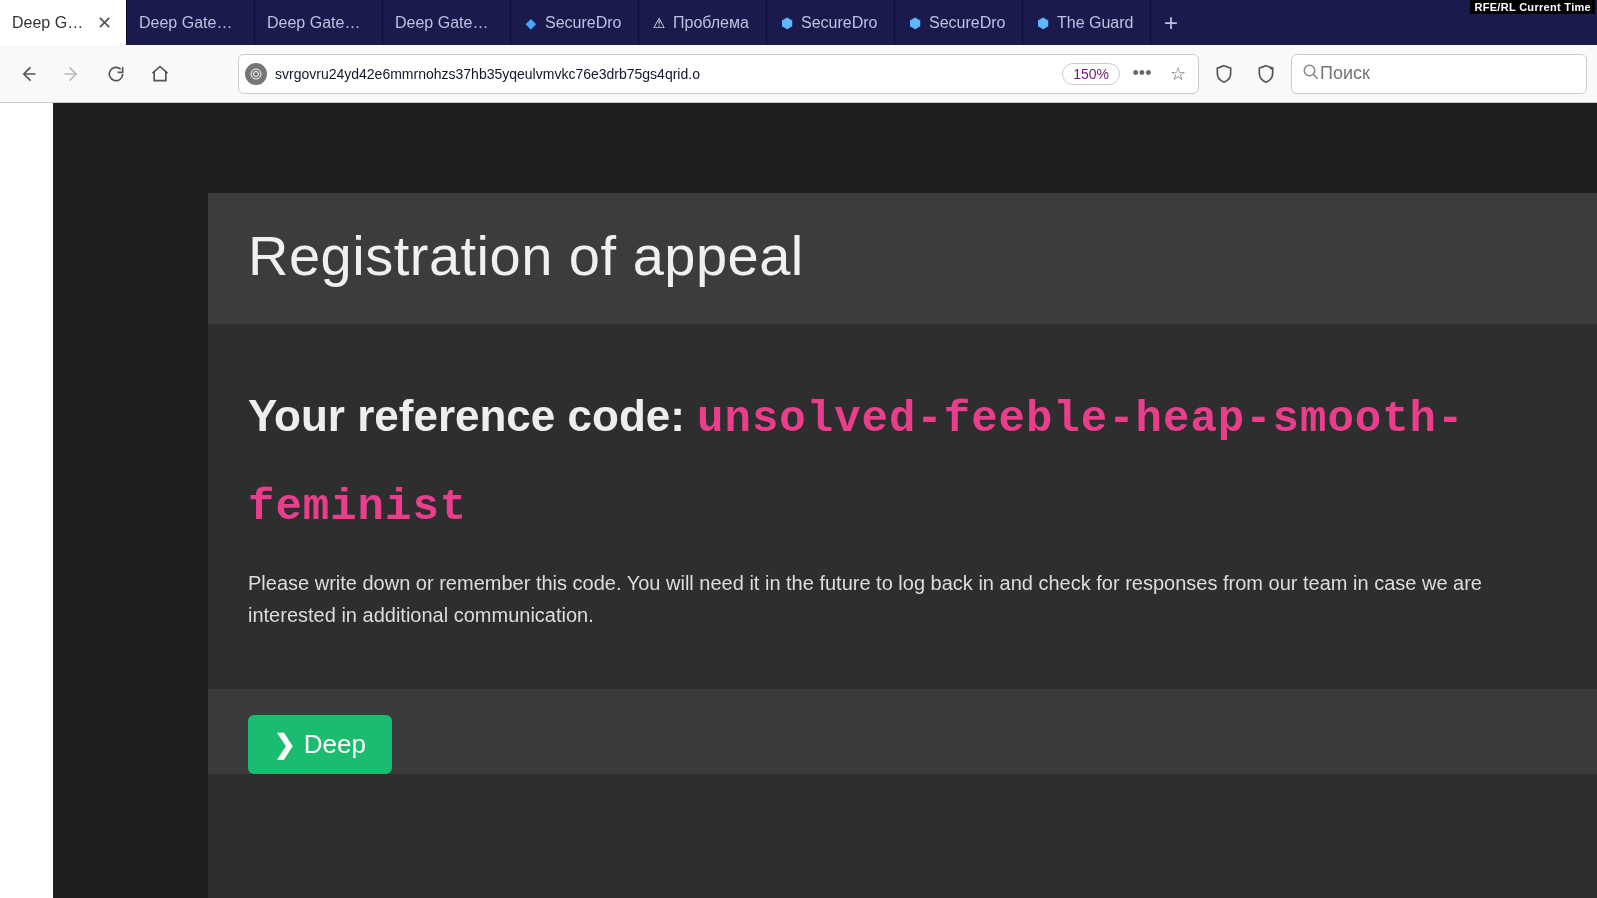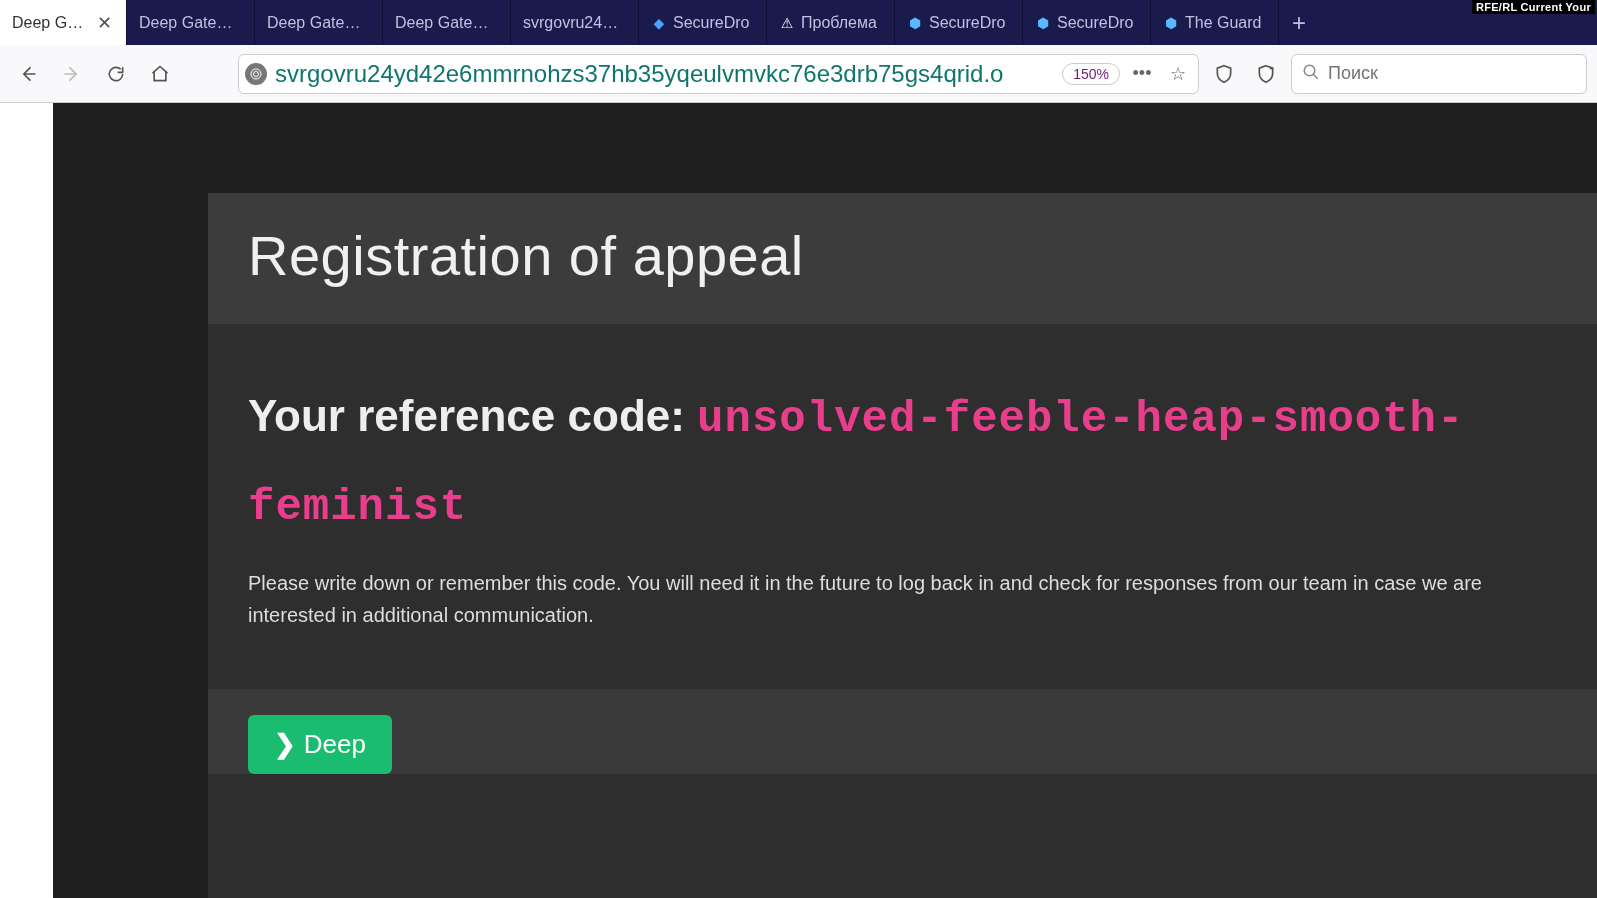--- a/index.html
+++ b/index.html
@@ -70,7 +70,7 @@
 </head>
 <body>
 
-<div class="watermark">RFE/RL Current Your</div>
+<div class="watermark">RFE/RL Current Time</div>
 
 <div class="tabstrip">
   <div class="tab active">

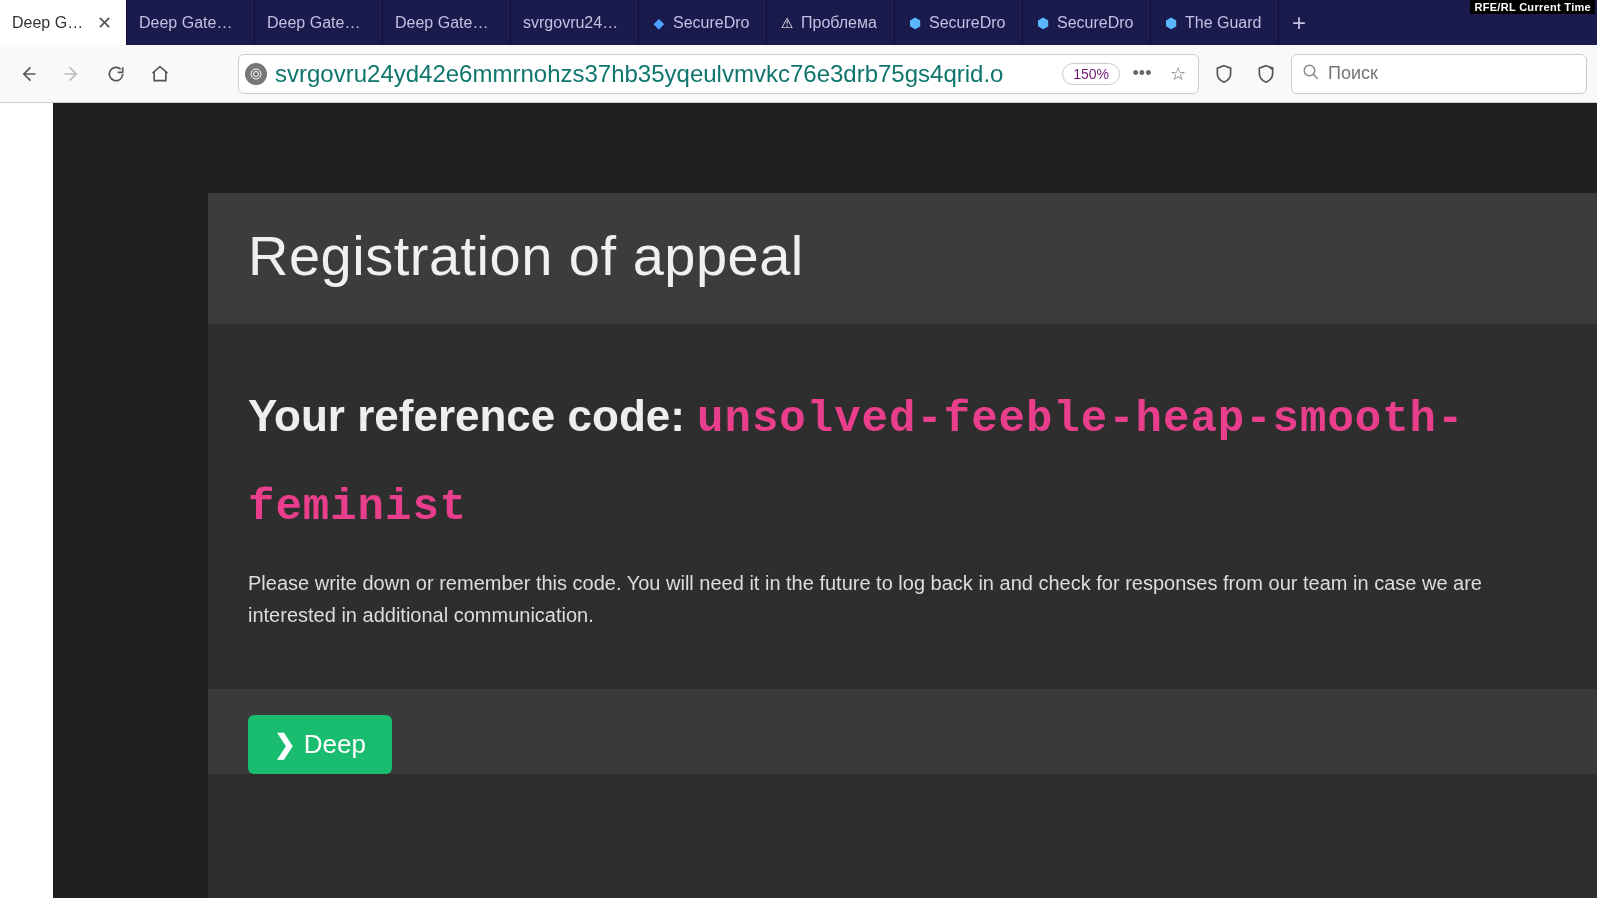--- a/index.html
+++ b/index.html
@@ -85,9 +85,6 @@
   </div>
   <div class="tab">
     <span class="tab-label">Deep Gateway</span>
-  </div>
-  <div class="tab">
-    <span class="tab-label">svrgovru24yd4</span>
   </div>
   <div class="tab">
     <span class="favicon" style="color:#4aa3ff;">◆</span>

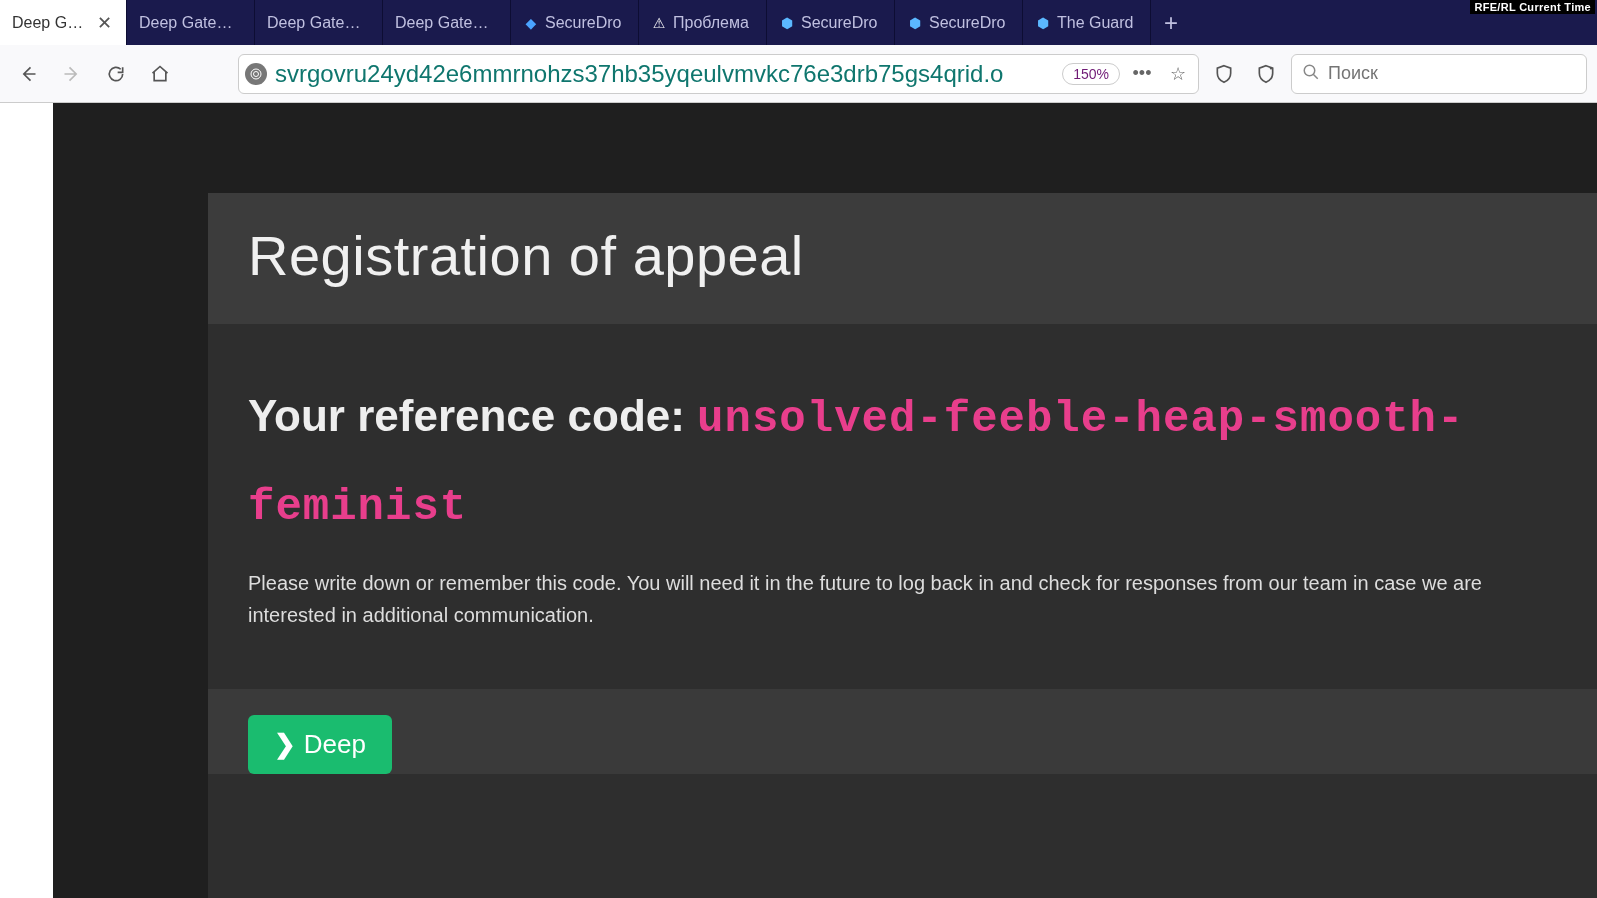--- a/index.html
+++ b/index.html
@@ -29,7 +29,7 @@
   border: 1px solid #ccc; border-radius: 6px; background: #fff; padding: 0 6px; gap: 8px; min-width: 0;
 }
 .urlbox .identity { width: 22px; height: 22px; border-radius: 50%; background: #777; flex: 0 0 22px; display: flex; align-items: center; justify-content: center; }
-.urlbox .url { flex: 1; font-size: 24px; color: #0f766e; white-space: nowrap; overflow: hidden; text-overflow: ellipsis; }
+.urlbox .url { flex: 1; font-size: 14px; color: #0f172a; white-space: nowrap; overflow: hidden; text-overflow: ellipsis; }
 .urlbox .zoom-badge { border: 1px solid #ccc; border-radius: 12px; padding: 2px 10px; font-size: 14px; color: #701a75; }
 .urlbox .urlaction { width: 28px; height: 28px; display: flex; align-items: center; justify-content: center; color: #666; cursor: pointer; font-size: 18px; }
 

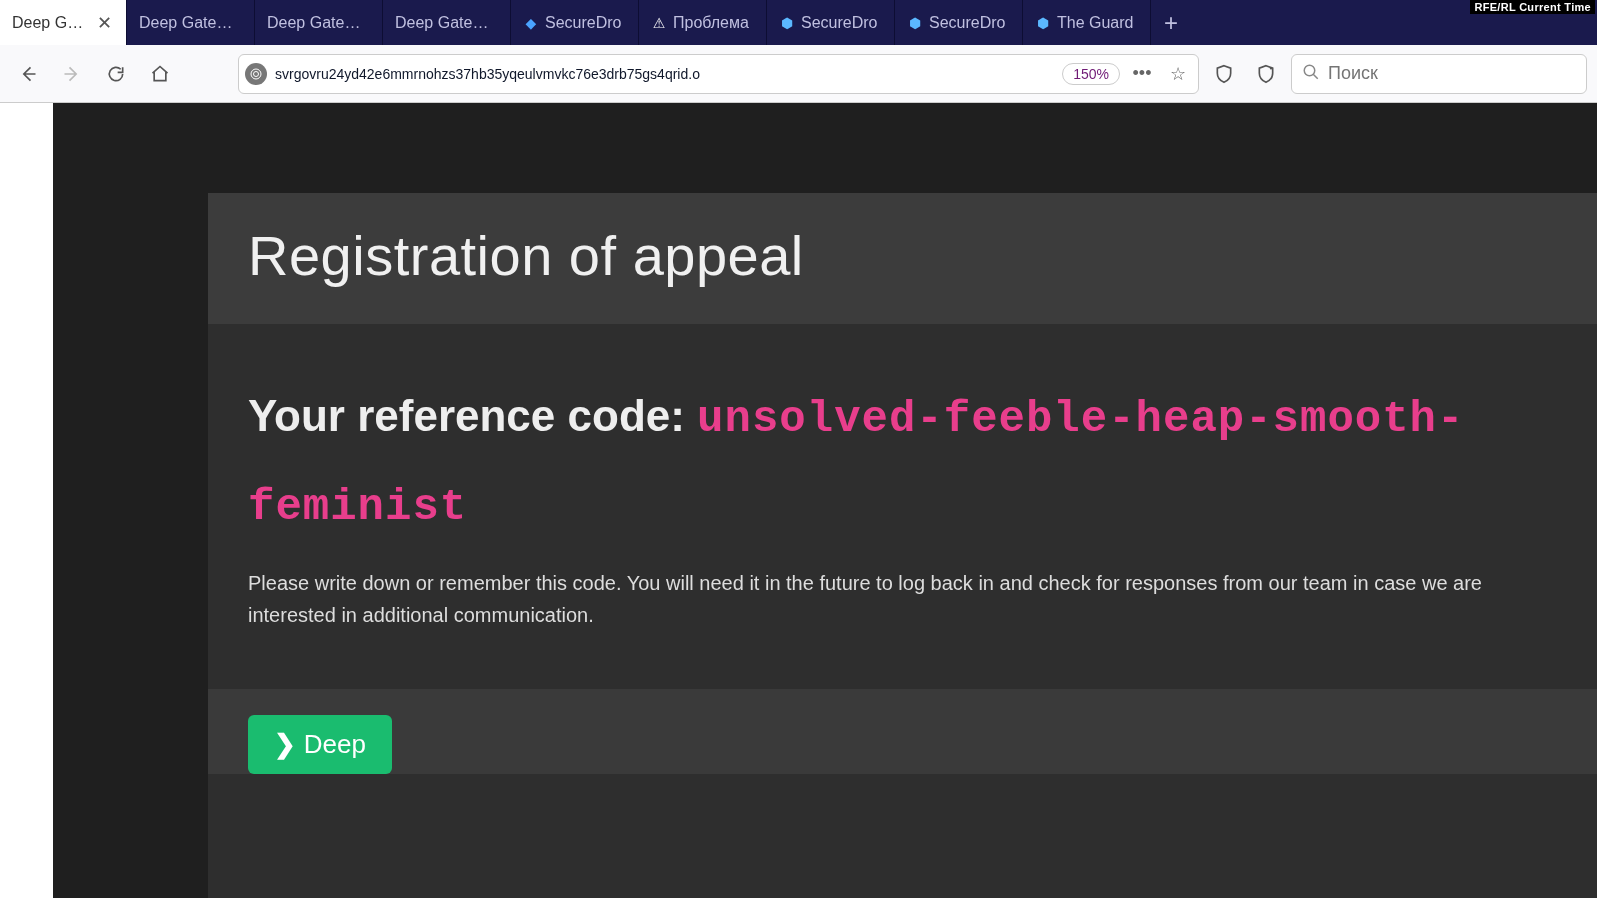--- a/index.html
+++ b/index.html
@@ -38,7 +38,7 @@
 
 .searchbox {
   width: 296px; display: flex; align-items: center; height: 40px;
-  border: 1px solid #ccc; border-radius: 6px; background: #fff; padding: 0 10px; gap: 8px;
+  border: 1px solid #ccc; border-radius: 6px; background: #fff; padding: 0 10px; gap: 0;
 }
 .searchbox input { border: none; outline: none; font-size: 18px; flex: 1; color: #333; background: transparent; }
 .searchbox .sicon { color: #888; }

